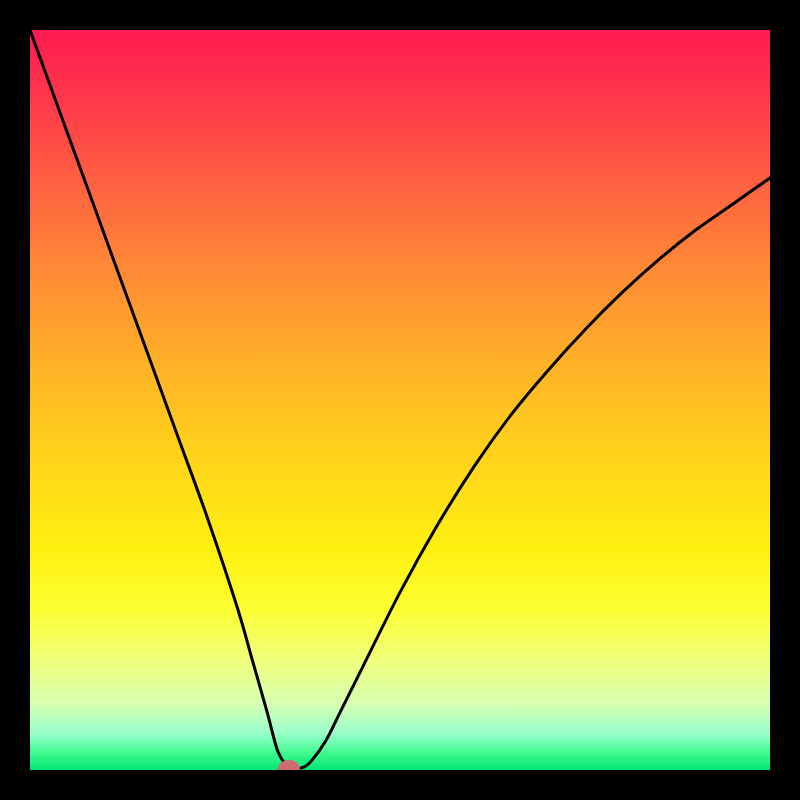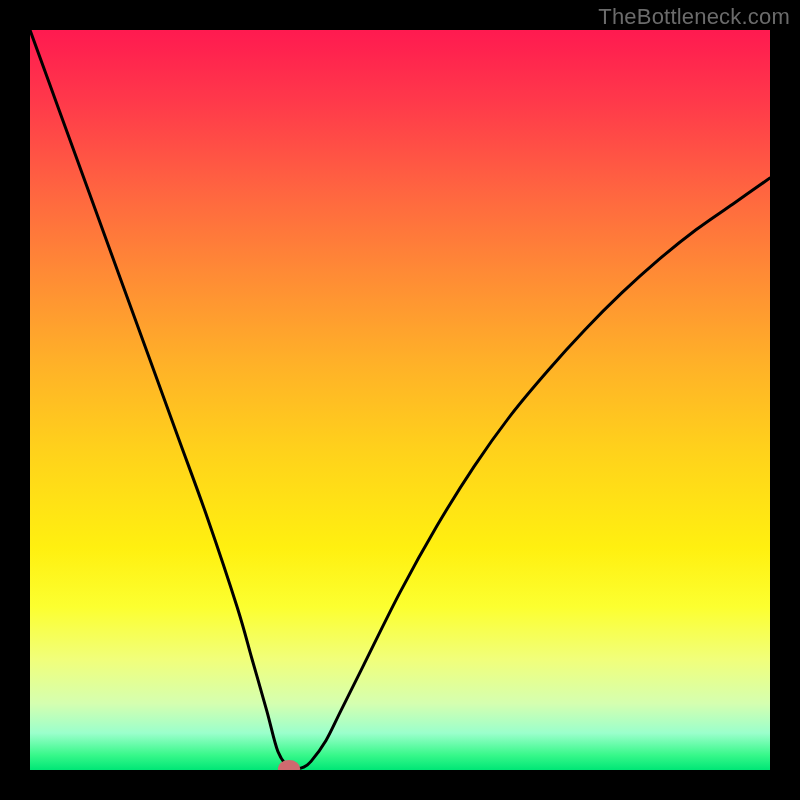--- a/index.html
+++ b/index.html
@@ -68,7 +68,6 @@
 <body>
 
 <div class="chart-container">
-  <div class="watermark">TheBottleneck.com</div>
 
   <div class="plot-area">
     <svg class="overlay" viewBox="0 0 740 740" preserveAspectRatio="none">

